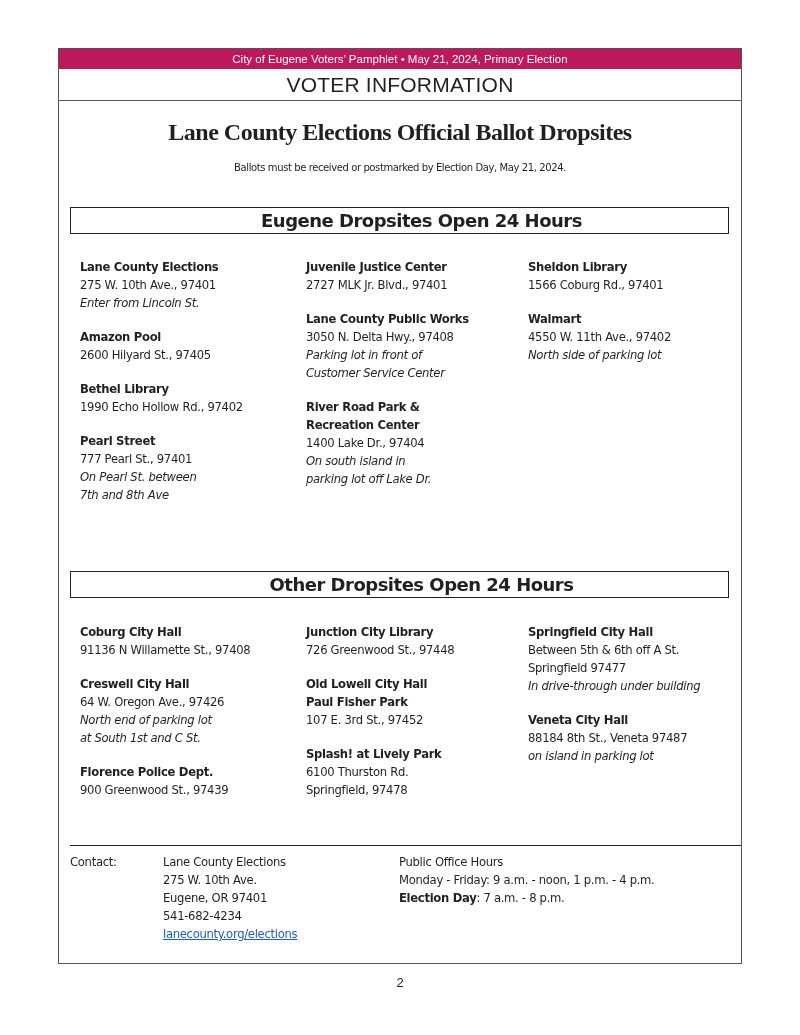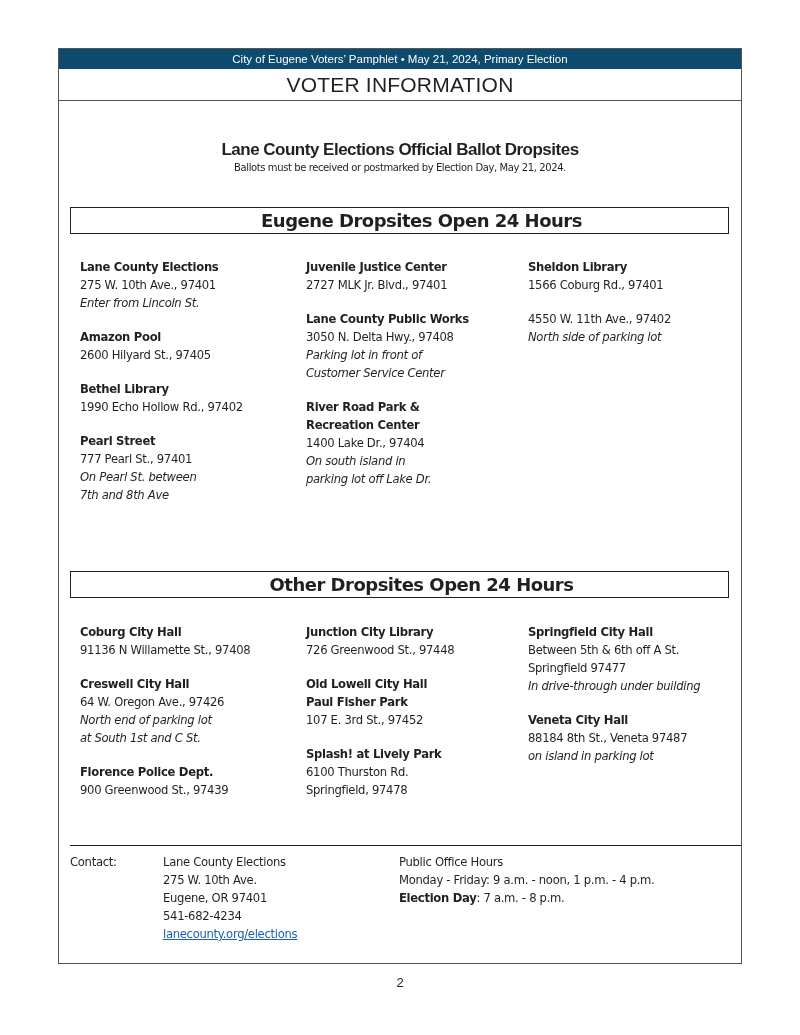--- a/index.html
+++ b/index.html
@@ -6,7 +6,7 @@
     html, body { width: 800px; height: 1035px; background: #ffffff; }
     body { position: relative; font-family: "Liberation Sans", sans-serif; color: #231f20; }
     .page { position: absolute; left: 58px; top: 48px; width: 684px; height: 916px; border: 1px solid #555; }
-    .topbar { height: 20px; background: #0c4a6e; color: #fff; font-size: 11.5px; text-align: center; line-height: 20px; font-family: "Liberation Sans", sans-serif; }
+    .topbar { height: 20px; background: #be185d; color: #fff; font-size: 11.5px; text-align: center; line-height: 20px; font-family: "Liberation Sans", sans-serif; }
     .section-head { height: 32px; border-bottom: 1px solid #555; text-align: center; font-size: 21px; line-height: 31px; font-family: "Liberation Sans", sans-serif; letter-spacing: 0.2px; }
     .title { position: absolute; left: 0; width: 682px; top: 70px; text-align: center; font-weight: bold; font-size: 17px; font-family: Liberation Sans, sans-serif; letter-spacing: -0.5px; margin-top: 21px; }
     .subtitle { position: absolute; left: 0; width: 682px; top: 113px; text-align: center; font-size: 10px; font-family: "DejaVu Sans", sans-serif; letter-spacing: -0.4px; }

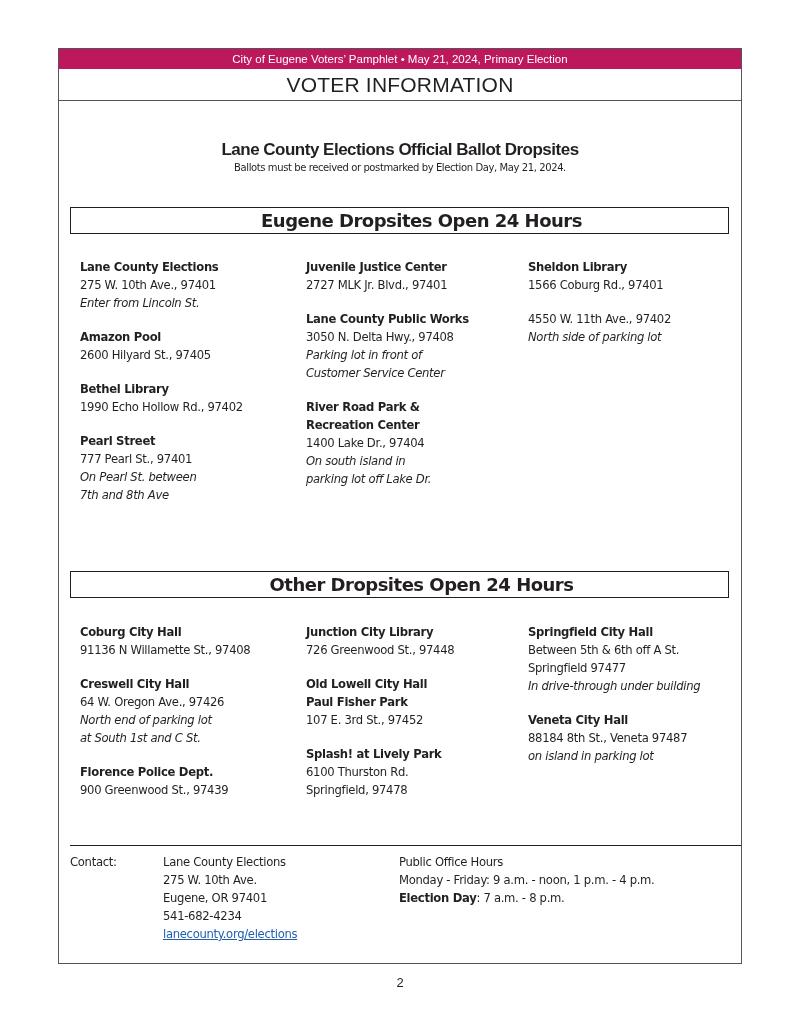--- a/index.html
+++ b/index.html
@@ -8,7 +8,7 @@
     .page { position: absolute; left: 58px; top: 48px; width: 684px; height: 916px; border: 1px solid #555; }
     .topbar { height: 20px; background: #be185d; color: #fff; font-size: 11.5px; text-align: center; line-height: 20px; font-family: "Liberation Sans", sans-serif; }
     .section-head { height: 32px; border-bottom: 1px solid #555; text-align: center; font-size: 21px; line-height: 31px; font-family: "Liberation Sans", sans-serif; letter-spacing: 0.2px; }
-    .title { position: absolute; left: 0; width: 682px; top: 70px; text-align: center; font-weight: bold; font-size: 17px; font-family: Liberation Sans, sans-serif; letter-spacing: -0.5px; margin-top: 21px; }
+    .title { position: absolute; left: 0; width: 682px; top: 70px; text-align: center; font-weight: bold; font-size: 24px; font-family: Liberation Serif, serif; letter-spacing: -0.5px; }
     .subtitle { position: absolute; left: 0; width: 682px; top: 113px; text-align: center; font-size: 10px; font-family: "DejaVu Sans", sans-serif; letter-spacing: -0.4px; }
     .boxhead { position: absolute; left: 11px; width: 659px; height: 27px; border: 1px solid #231f20; text-align: center; font-weight: bold; font-size: 18px; line-height: 25px; font-family: "DejaVu Sans", sans-serif; letter-spacing: -0.5px; padding-left: 44px; }
     .col { position: absolute; width: 225px; font-family: "DejaVu Sans", sans-serif; font-size: 11.6px; line-height: 18px; letter-spacing: -0.3px; }

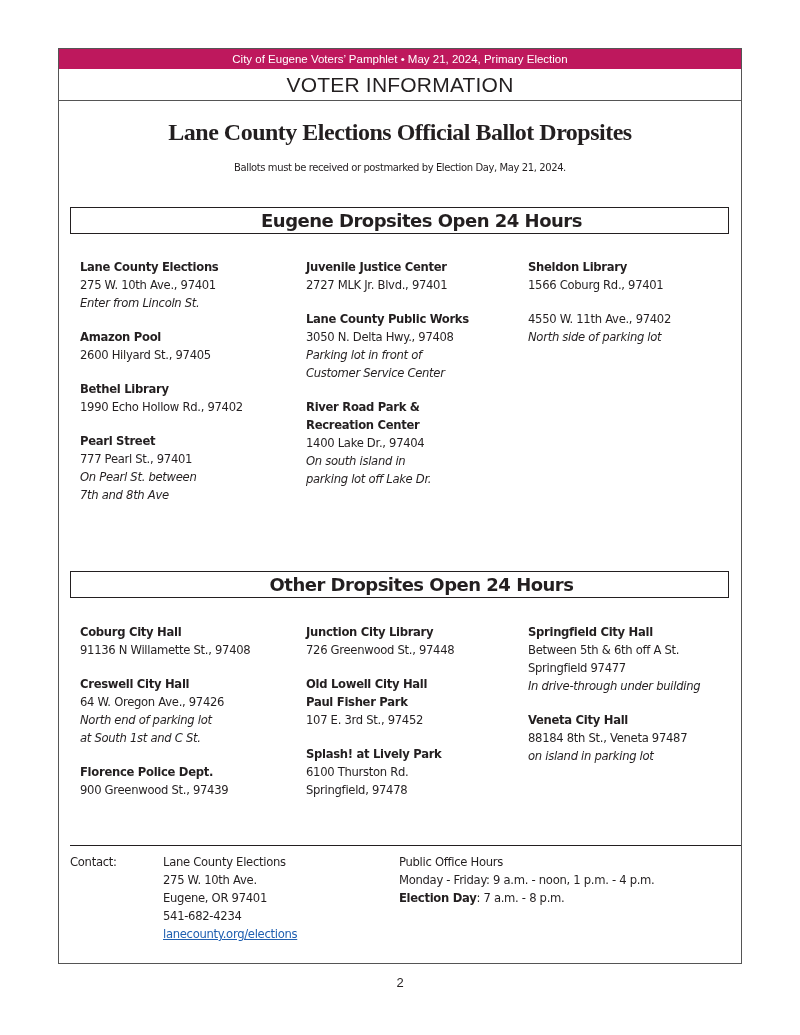--- a/index.html
+++ b/index.html
@@ -83,6 +83,7 @@
       <span class="line">1566 Coburg Rd., 97401</span>
     </div>
     <div class="site">
+      <span class="name">Walmart</span>
       <span class="line">4550 W. 11th Ave., 97402</span>
       <span class="note">North side of parking lot</span>
     </div>

